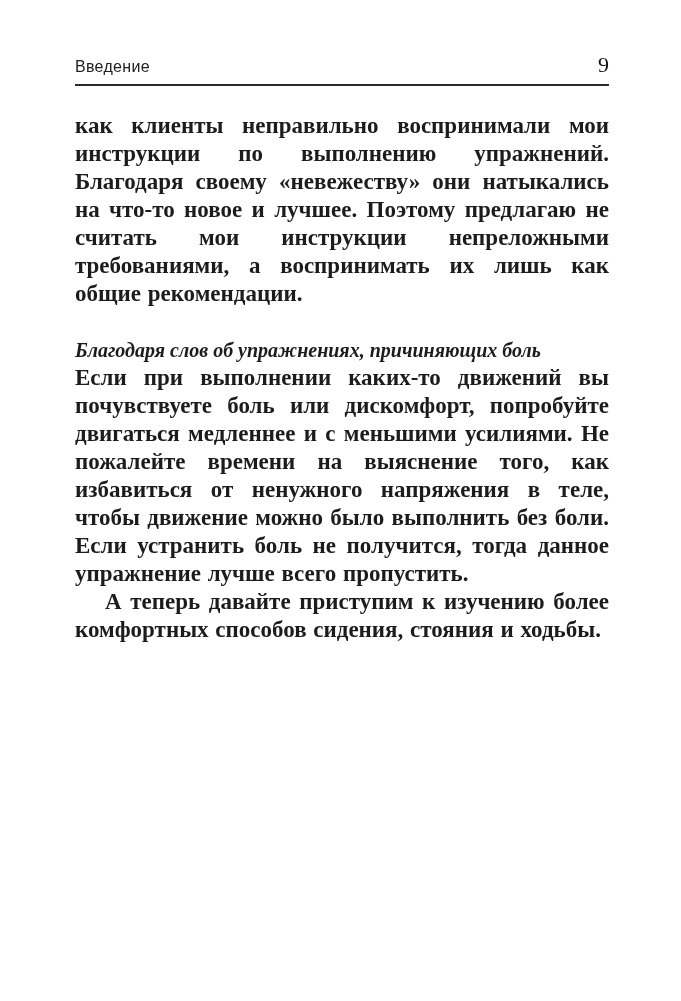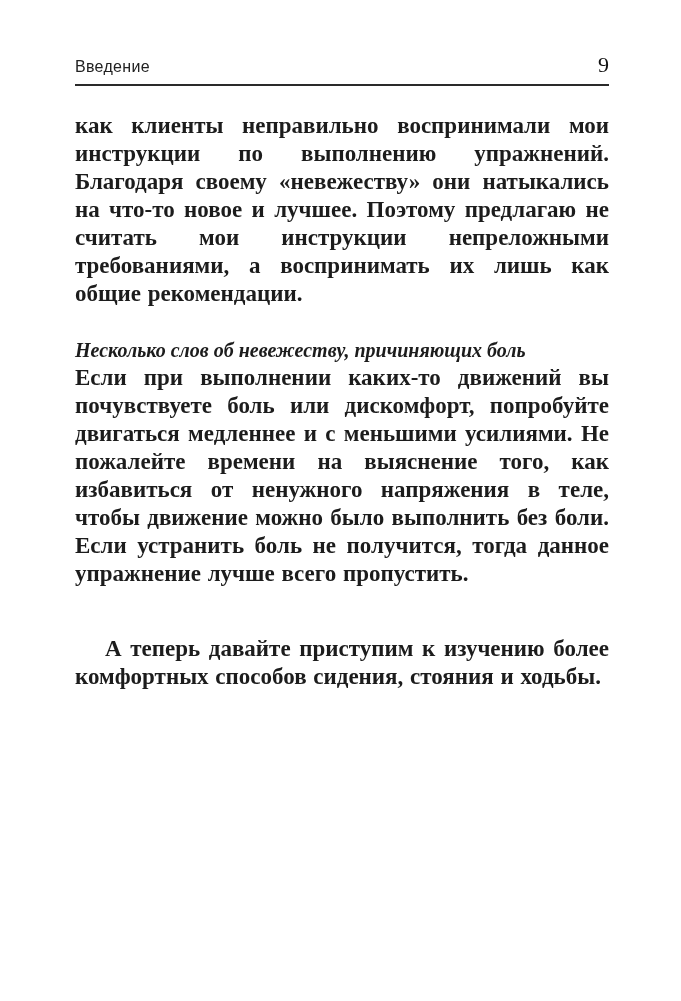--- a/index.html
+++ b/index.html
@@ -73,7 +73,7 @@
   <main>
     <p>как клиенты неправильно воспринимали мои инструкции по выполнению упражнений. Благодаря своему «невежеству» они натыкались на что-то новое и лучшее. Поэтому предлагаю не считать мои инструкции непреложными требованиями, а воспринимать их лишь как общие рекомендации.</p>
 
-    <h2 class="sub-heading">Несколько слов об невежеству, причиняющих боль</h2>
+    <h2 class="sub-heading">Благодаря слов об упражнениях, причиняющих боль</h2>
 
     <p>Если при выполнении каких-то движений вы почувствуете боль или дискомфорт, попробуйте двигаться медленнее и с меньшими усилиями. Не пожалейте времени на выяснение того, как избавиться от ненужного напряжения в теле, чтобы движение можно было выполнить без боли. Если устранить боль не получится, тогда данное упражнение лучше всего пропустить.</p>
 

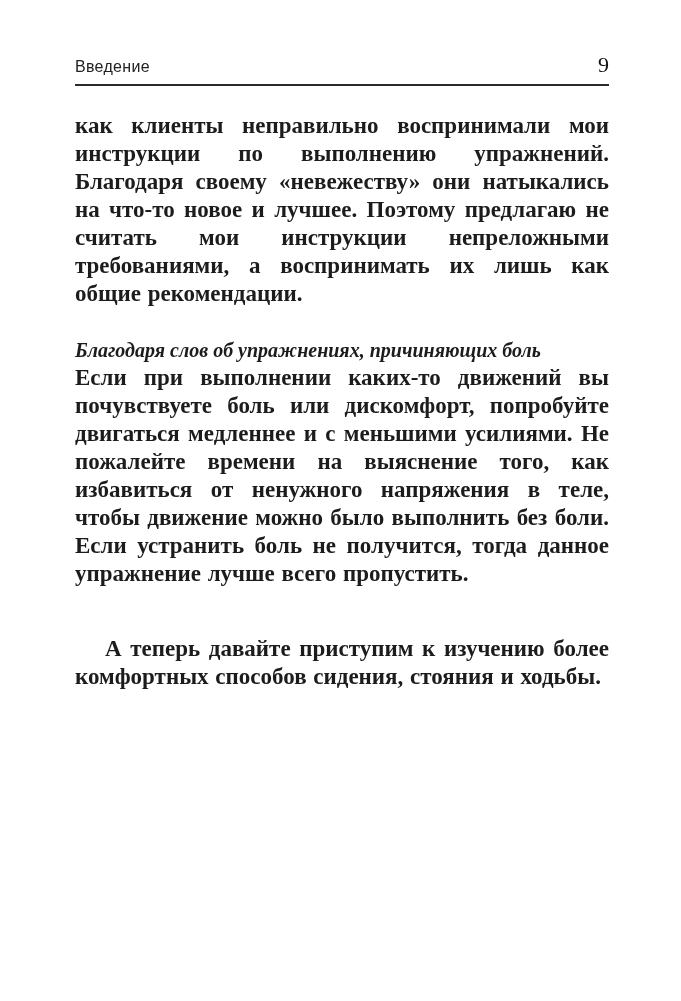--- a/index.html
+++ b/index.html
@@ -49,7 +49,6 @@
   }
   main p.indented {
     text-indent: 30px;
-    margin-top: 47px;
   }
   h2.sub-heading {
     font-size: 20px;

